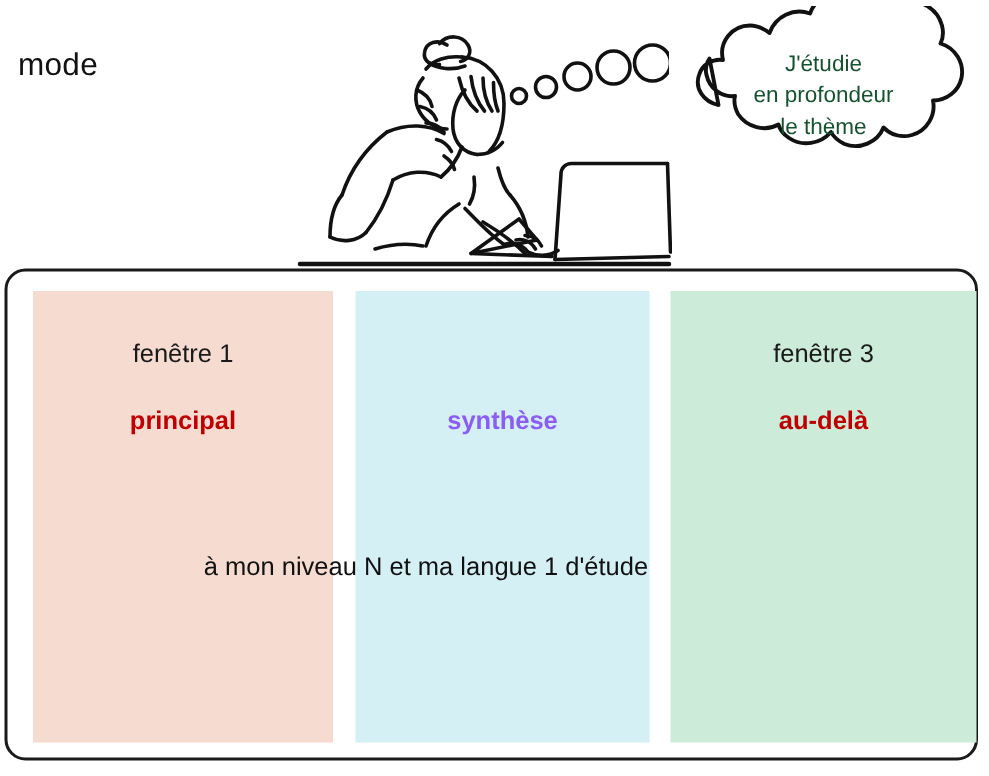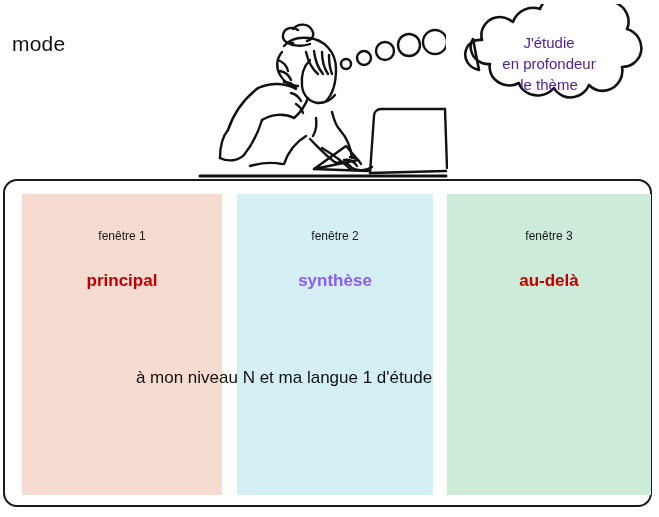--- a/index.html
+++ b/index.html
@@ -75,7 +75,7 @@
     text-align: center;
     font-size: 15px;
     line-height: 21px;
-    color: #4c1d95;
+    color: #14532d;
   }
   #bubble-text div { white-space: nowrap; }
 

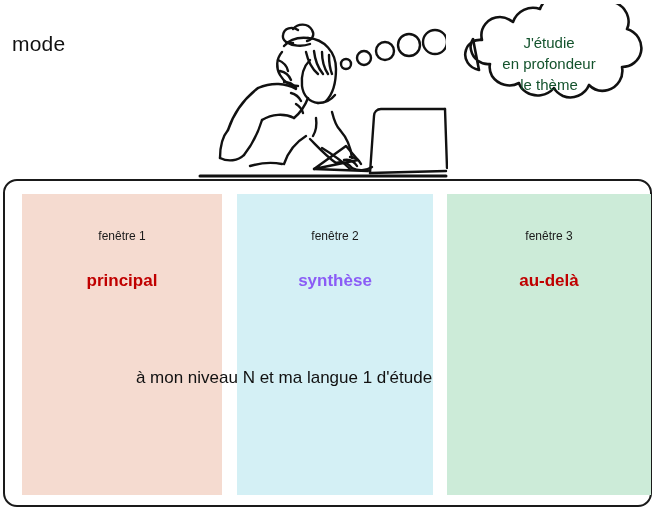--- a/index.html
+++ b/index.html
@@ -108,7 +108,7 @@
     top: 31px;
     width: 100%;
     text-align: center;
-    font-size: 12px;
+    font-size: 17px;
     line-height: 22px;
     color: #1a1a1a;
   }

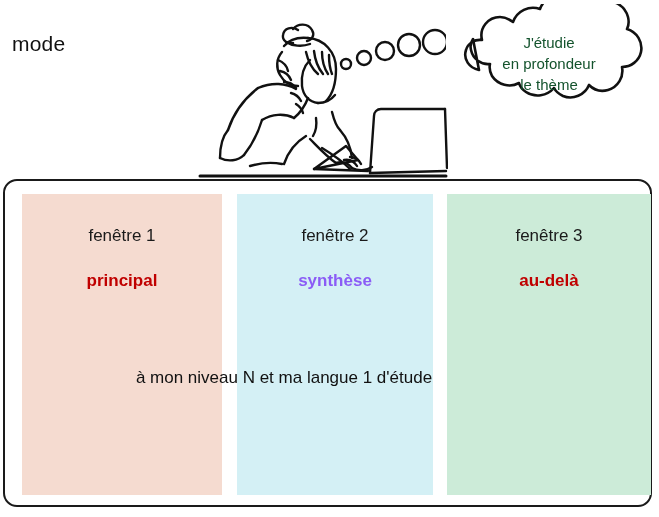--- a/index.html
+++ b/index.html
@@ -258,7 +258,6 @@
   </div>
 
   <div class="panel" id="panel-2" style="background: rgb(212, 240, 245);">
-    <div class="panel-window-label">fenêtre 2</div>
     <div class="panel-mode-label" style="color: #8b5cf6;">synthèse</div>
   </div>
 

